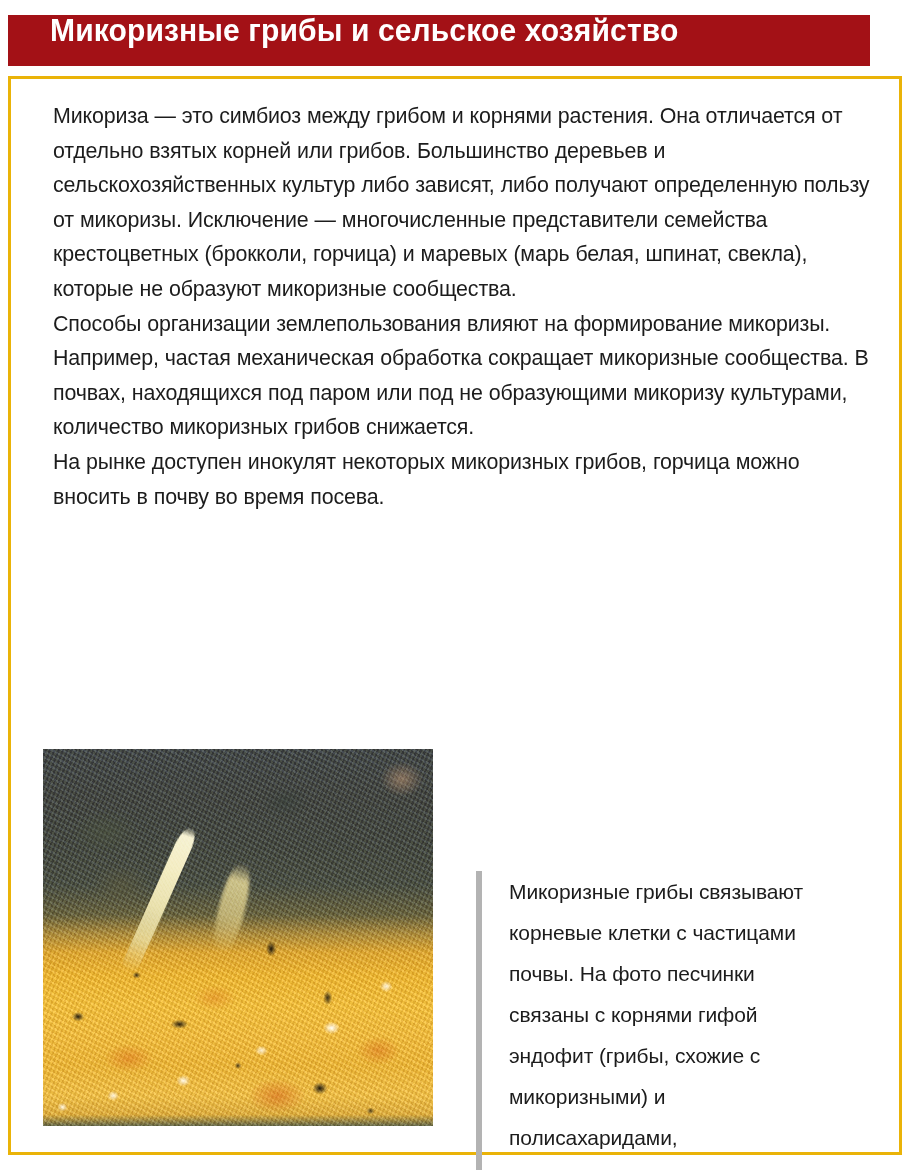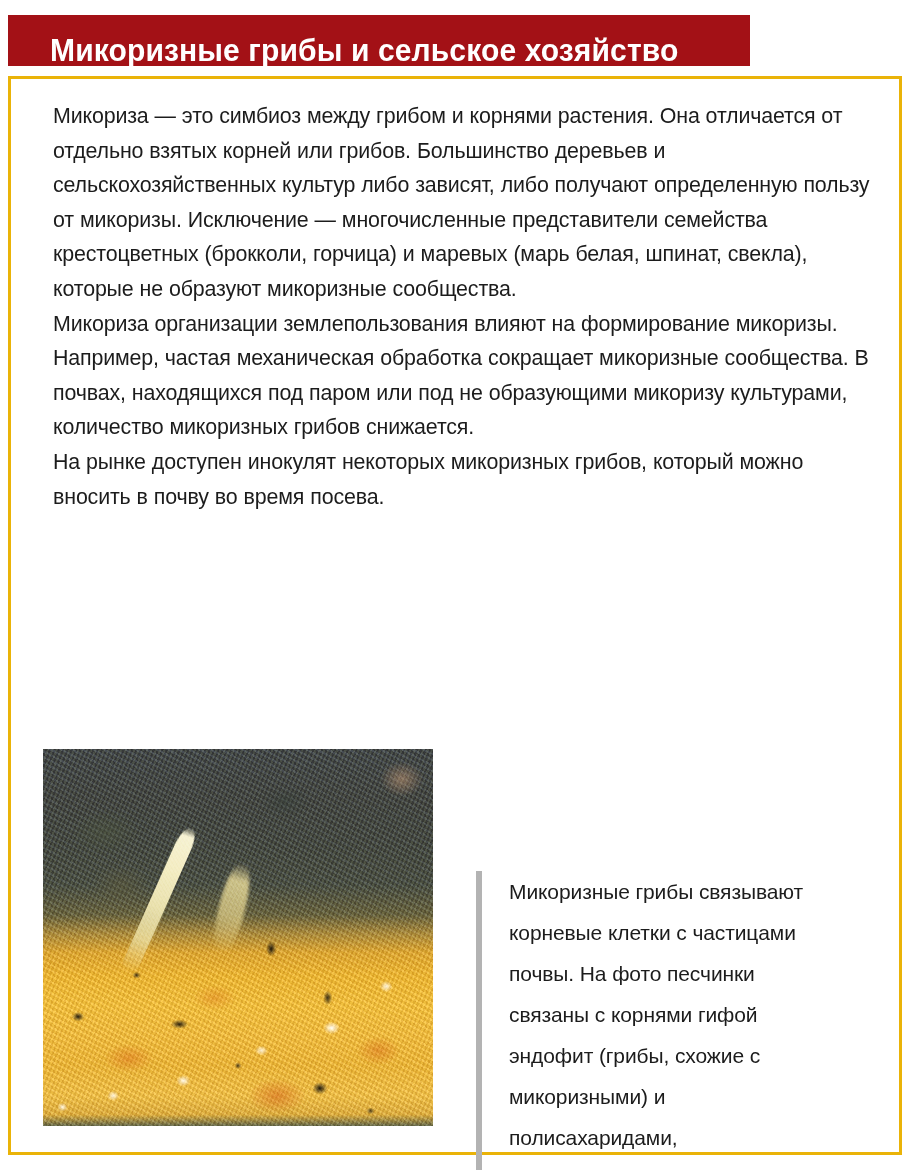--- a/index.html
+++ b/index.html
@@ -27,11 +27,11 @@
     position: absolute;
     left: 8px;
     top: 15px;
-    width: 742px;
+    width: 862px;
     height: 51px;
     background: #a31116;
     display: flex;
-    align-items: flex-end;
+    align-items: flex-start;
   }
   .header-title {
     color: #ffffff;

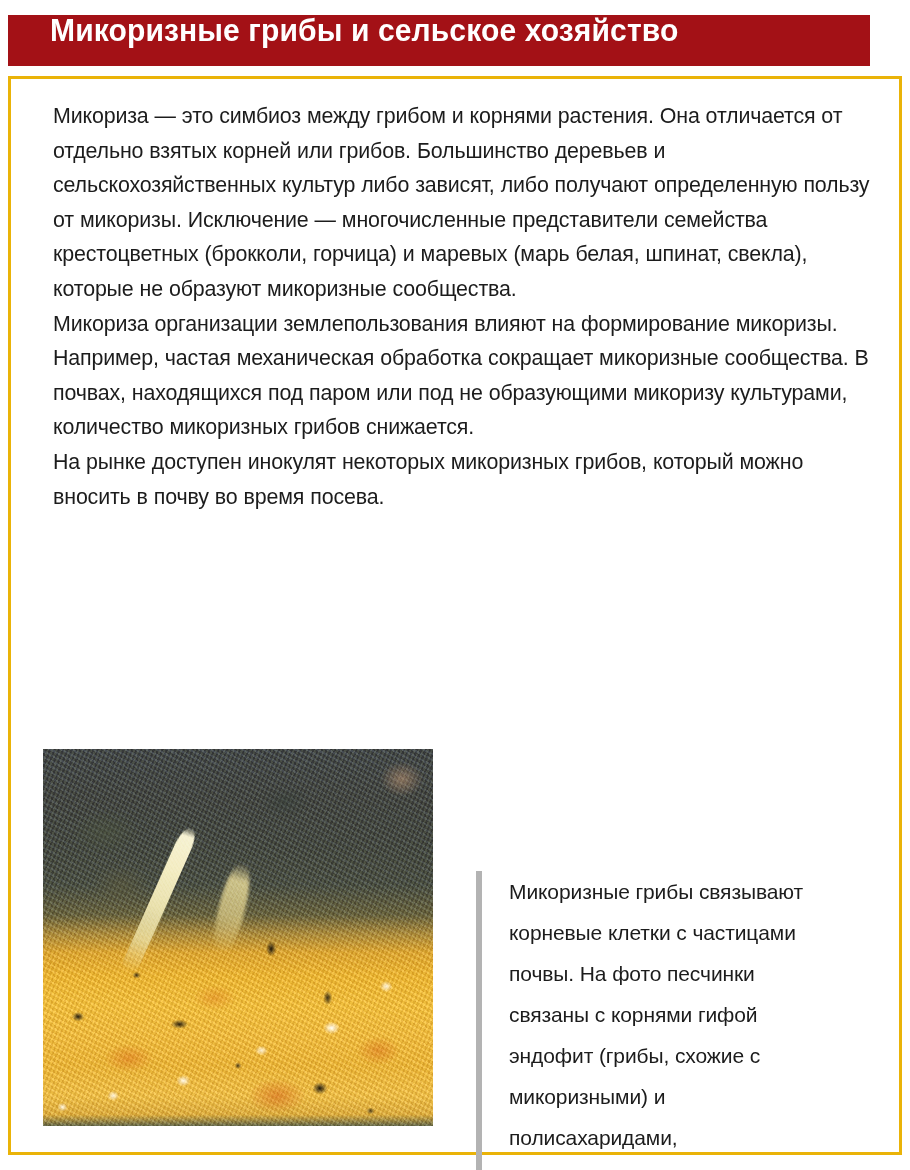--- a/index.html
+++ b/index.html
@@ -216,7 +216,7 @@
 
     <div class="article-body">
       <p class="para">Микориза — это симбиоз между грибом и корнями растения. Она отличается от отдельно взятых корней или грибов. Большинство деревьев и сельскохозяйственных культур либо зависят, либо получают определенную пользу от микоризы. Исключение — многочисленные представители семейства крестоцветных (брокколи, горчица) и маревых (марь белая, шпинат, свекла), которые не образуют микоризные сообщества.</p>
-      <p class="para">Микориза организации землепользования влияют на формирование микоризы. Например, частая механическая обработка сокращает микоризные сообщества. В почвах, находящихся под паром или под не образующими микоризу культурами, количество микоризных грибов снижается.</p>
+      <p class="para">Способы организации землепользования влияют на формирование микоризы. Например, частая механическая обработка сокращает микоризные сообщества. В почвах, находящихся под паром или под не образующими микоризу культурами, количество микоризных грибов снижается.</p>
       <p class="para">На рынке доступен инокулят некоторых микоризных грибов, который можно вносить в почву во время посева.</p>
     </div>
 

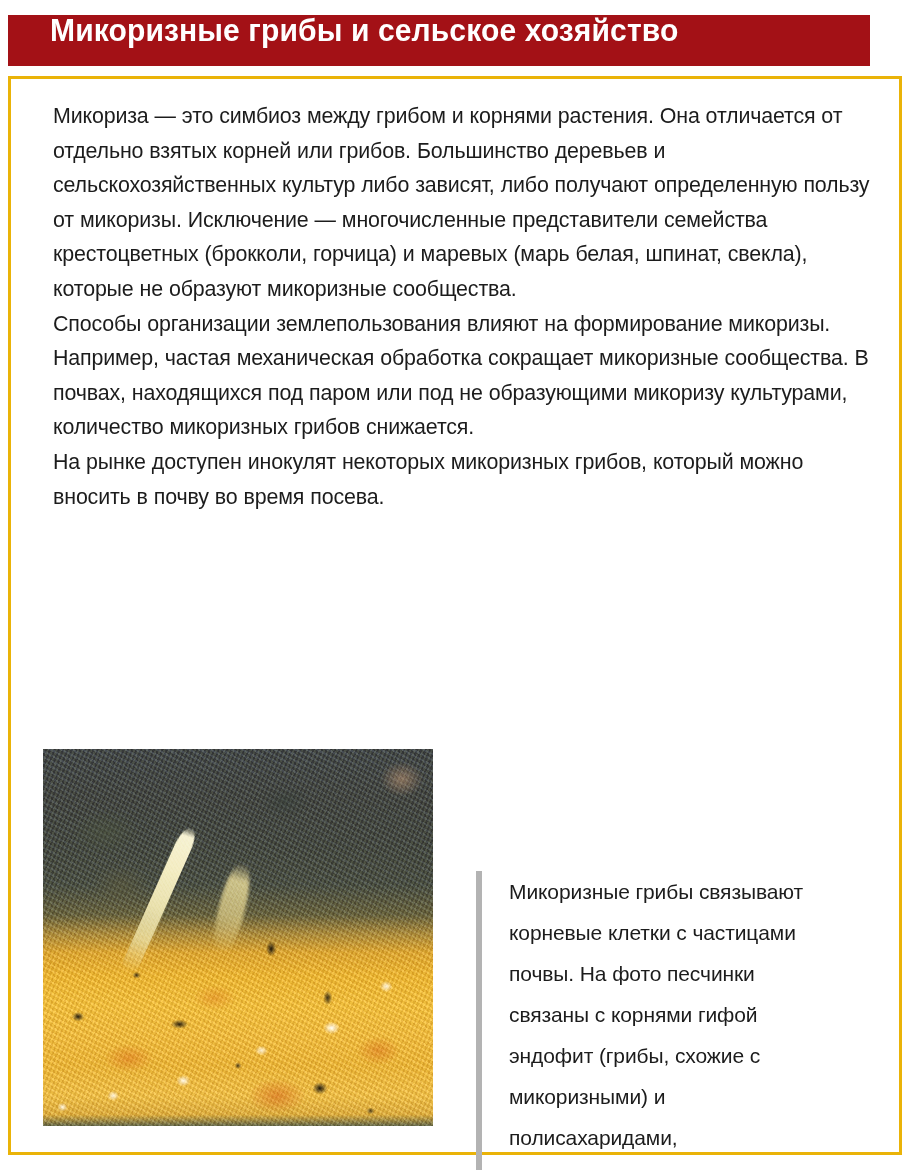--- a/index.html
+++ b/index.html
@@ -217,7 +217,7 @@
     <div class="article-body">
       <p class="para">Микориза — это симбиоз между грибом и корнями растения. Она отличается от отдельно взятых корней или грибов. Большинство деревьев и сельскохозяйственных культур либо зависят, либо получают определенную пользу от микоризы. Исключение — многочисленные представители семейства крестоцветных (брокколи, горчица) и маревых (марь белая, шпинат, свекла), которые не образуют микоризные сообщества.</p>
       <p class="para">Способы организации землепользования влияют на формирование микоризы. Например, частая механическая обработка сокращает микоризные сообщества. В почвах, находящихся под паром или под не образующими микоризу культурами, количество микоризных грибов снижается.</p>
-      <p class="para">На рынке доступен инокулят некоторых микоризных грибов, который можно вносить в почву во время посева.</p>
+      <p class="para">На рынке доступен инокулят некоторых микоризных грибов, горчица можно вносить в почву во время посева.</p>
     </div>
 
     <div class="photo-figure">

